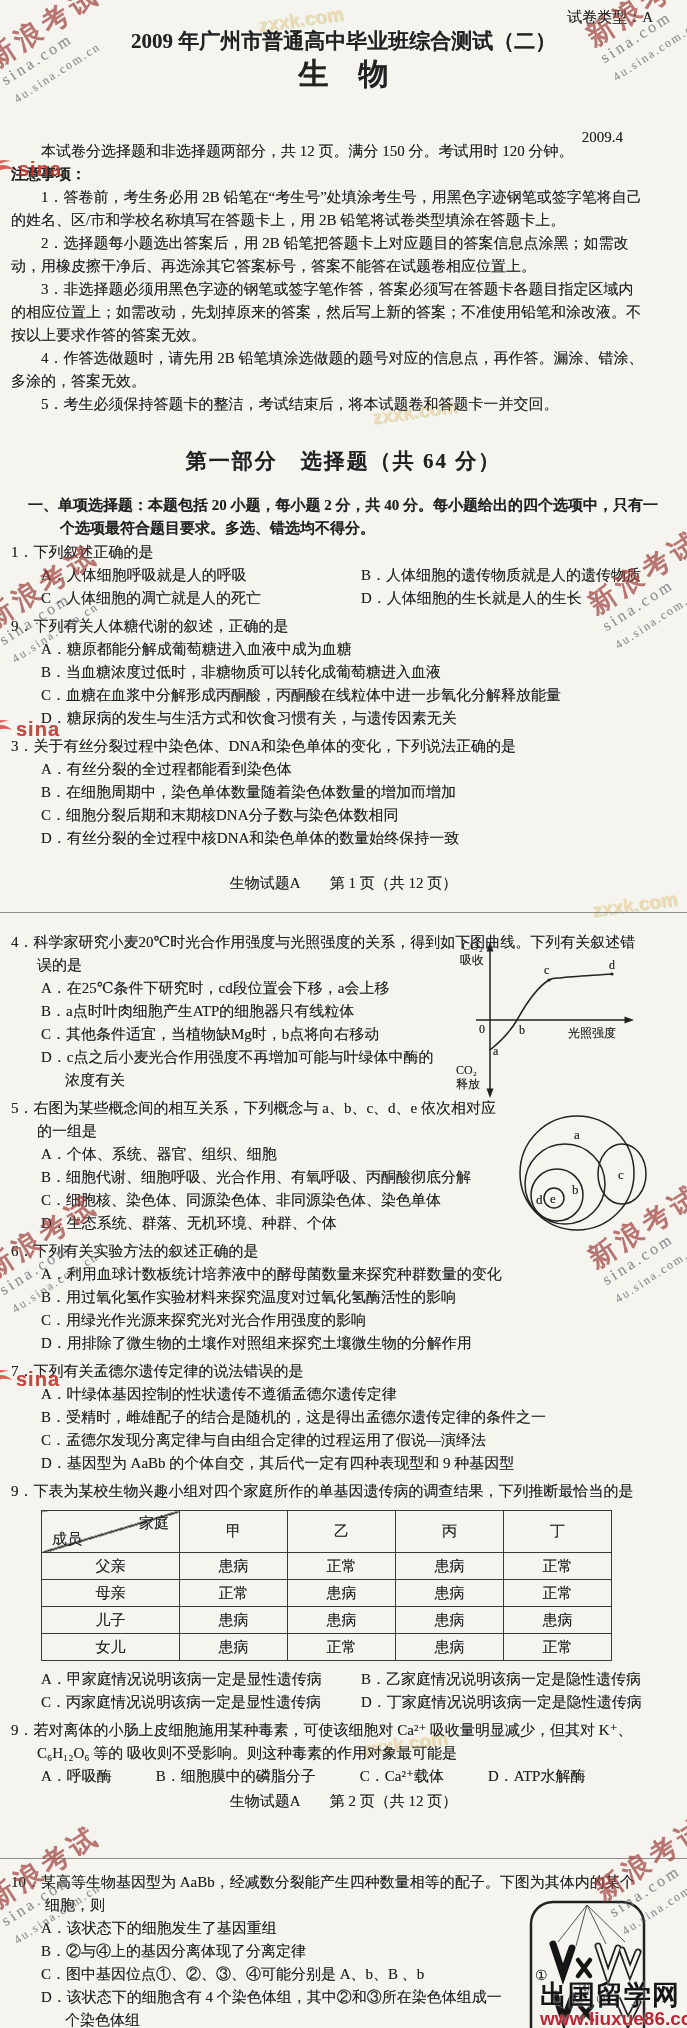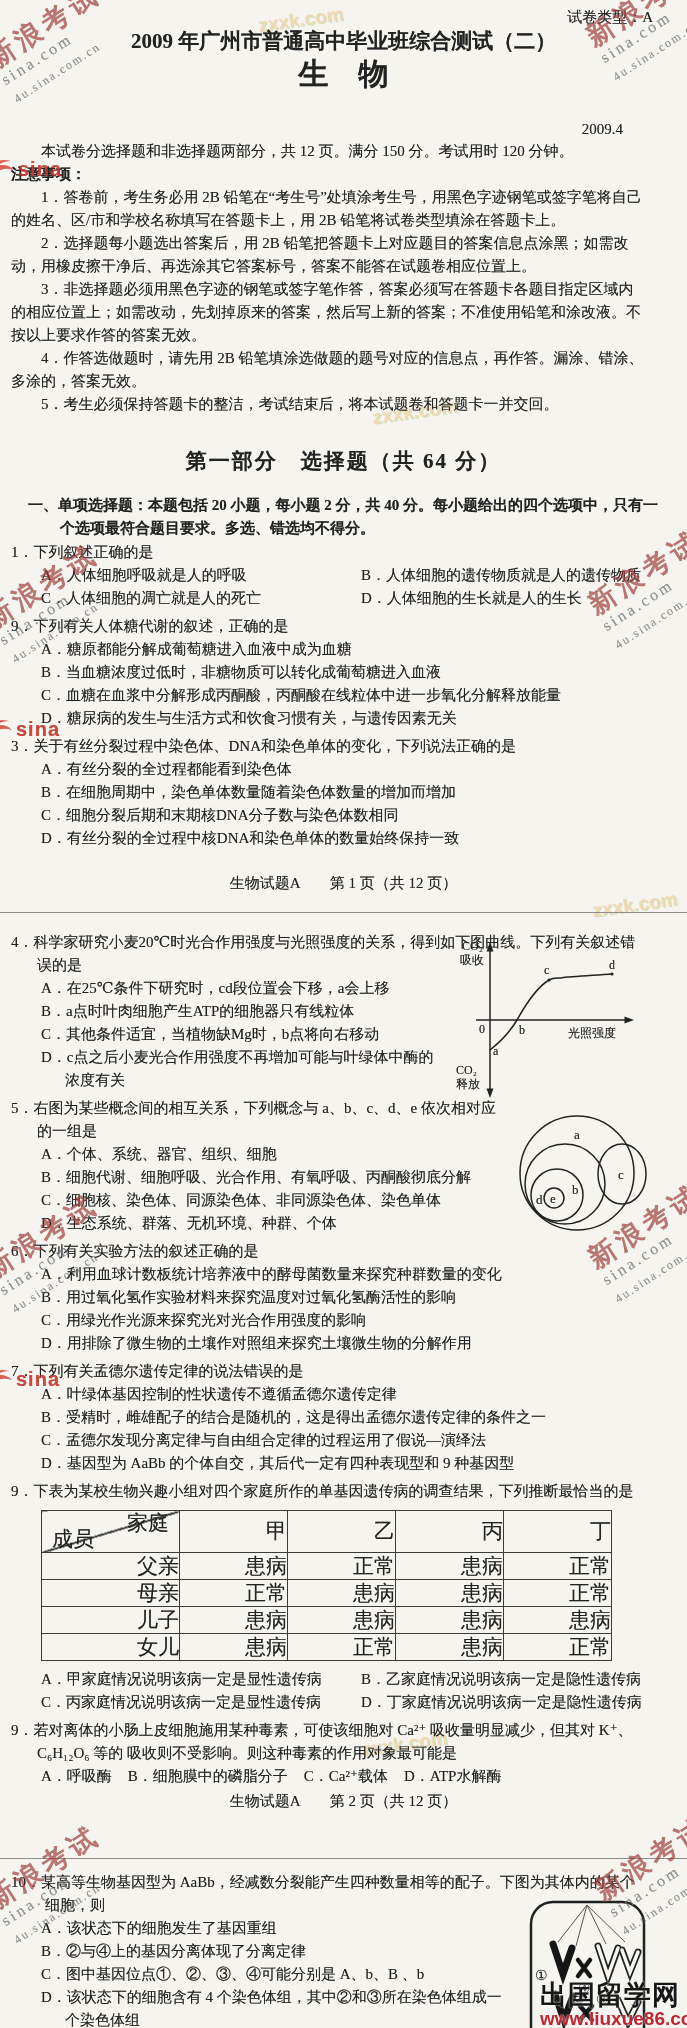--- a/index.html
+++ b/index.html
@@ -16,7 +16,7 @@
   .paper-type{position:absolute;top:6px;right:34px;z-index:2;font-size:15px}
   .h-title{position:absolute;top:30px;left:0;width:100%;text-align:center;font-size:21px;font-weight:bold;z-index:2}
   .h-subject{position:absolute;top:62px;left:0;width:100%;text-align:center;font-size:30px;font-weight:bold;z-index:2}
-  .h-date{position:absolute;top:118px;right:64px;font-size:15px;z-index:2}
+  .h-date{position:absolute;top:126px;right:64px;font-size:15px;z-index:2}
 
   .indent2{text-indent:2em}
   .note{ text-indent:2em }

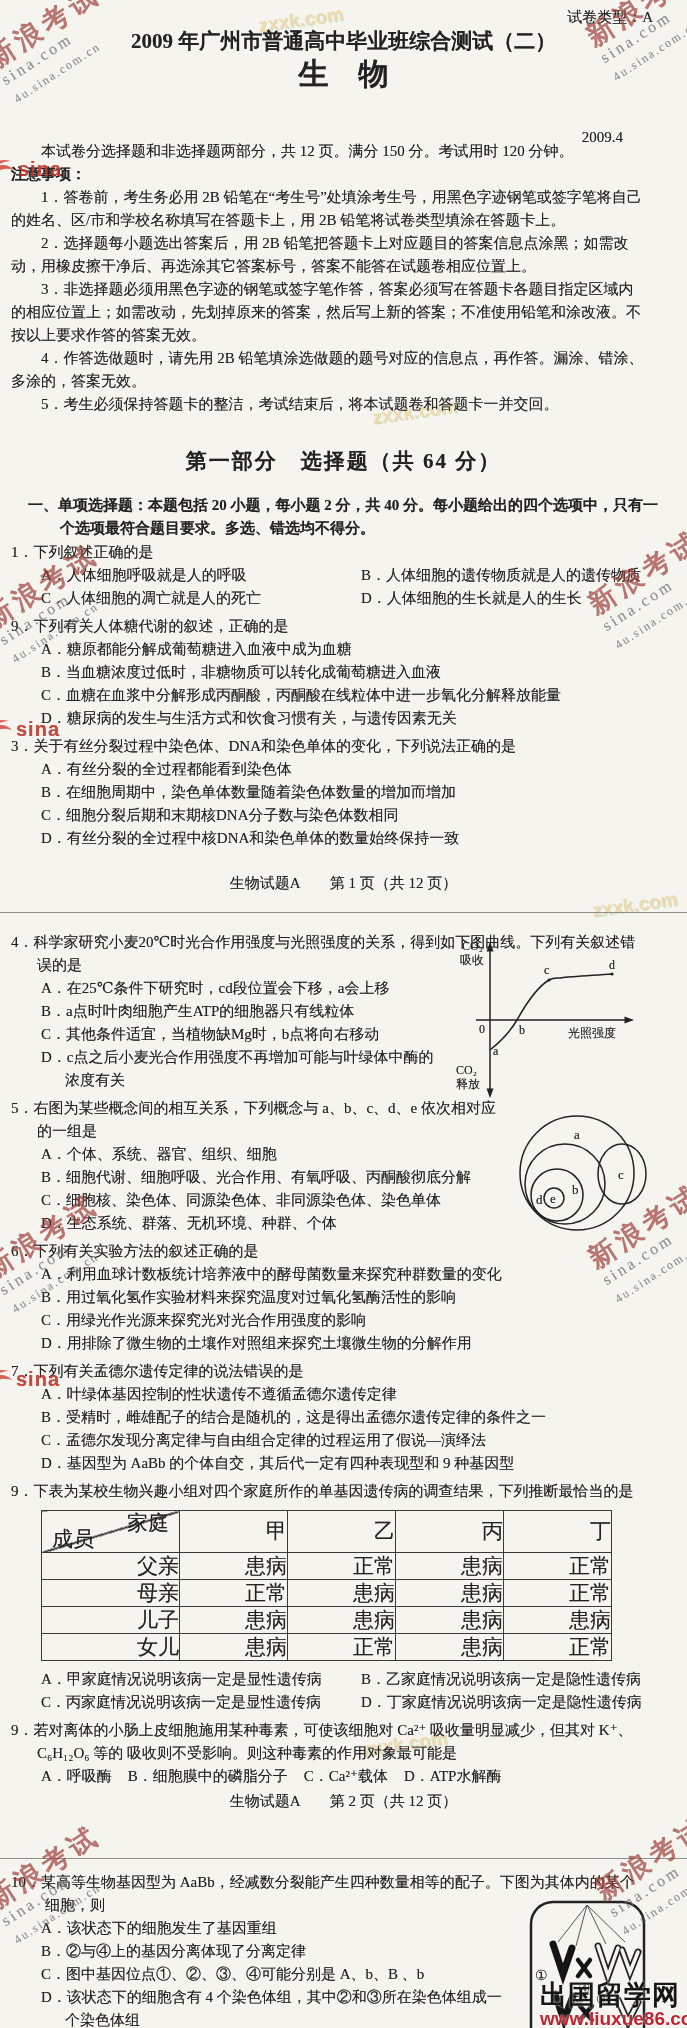--- a/index.html
+++ b/index.html
@@ -41,7 +41,7 @@
   .divider{position:absolute;left:0;width:687px;border-top:1.5px solid #8f8d88;z-index:2}
 
   table.fam{border-collapse:collapse;margin:7px 0 7px 30px}
-  table.fam td{border:1.6px solid #3a3a3a;width:108px;height:27px;text-align:right;vertical-align:middle;font-size:21px}
+  table.fam td{border:1.6px solid #3a3a3a;width:108px;height:27px;text-align:center;vertical-align:middle;font-size:15px}
   table.fam td.diag{
     width:138px;height:42px;position:relative;
     background:linear-gradient(to bottom right,transparent calc(50% - 1px),#3a3a3a calc(50% - 1px),#3a3a3a calc(50% + 1px),transparent calc(50% + 1px));

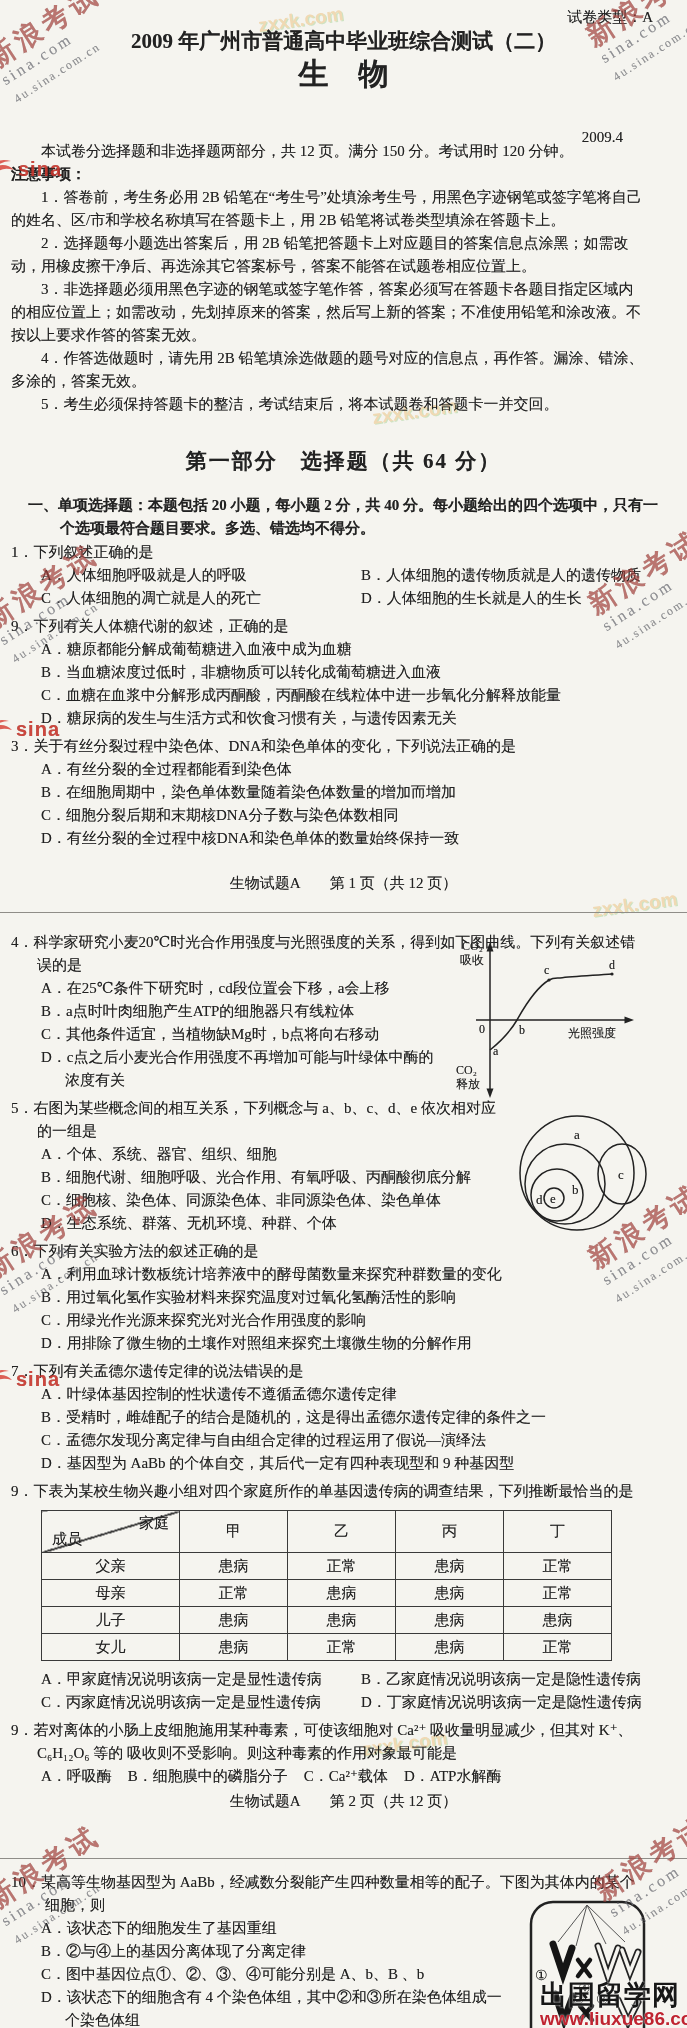--- a/index.html
+++ b/index.html
@@ -31,7 +31,7 @@
   .opt{display:block;padding-left:24px;text-indent:-24px}
   .opts.two-col{display:grid;grid-template-columns:320px auto}
   .opts.two-col .opt{padding-left:0;text-indent:0}
-  .opts.row4{display:flex;gap:16px}
+  .opts.row4{display:flex;gap:44px}
   .opts.row4 .opt{padding-left:0;text-indent:0}
   .narrow430{width:432px}
   .narrow485{width:488px}

